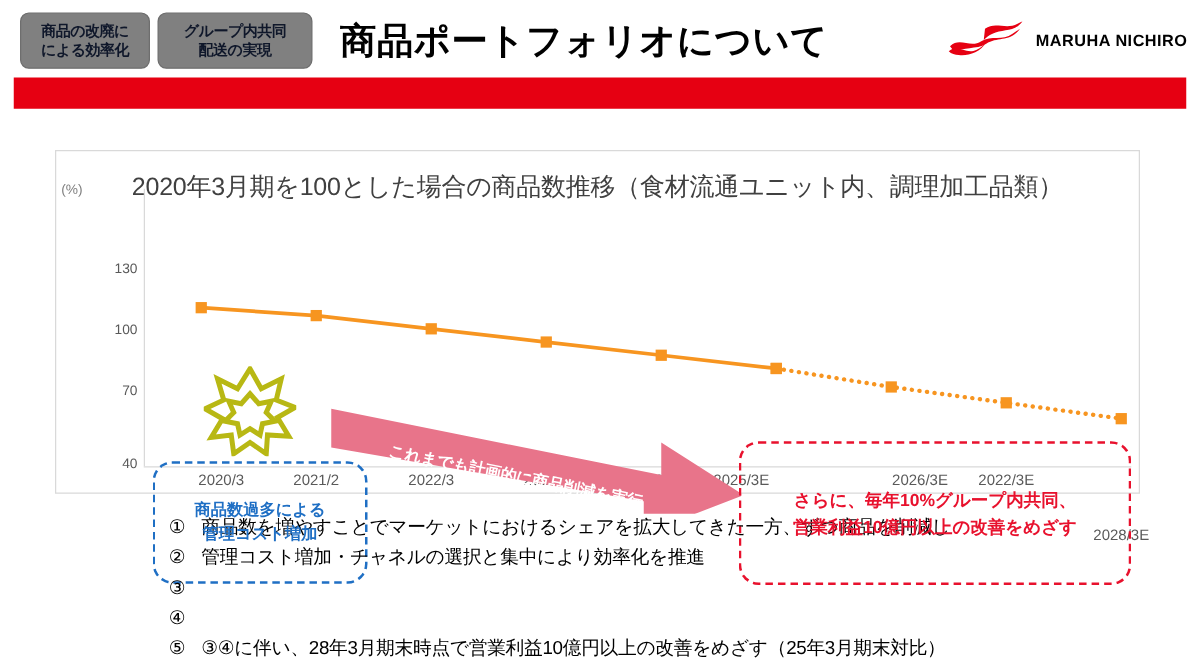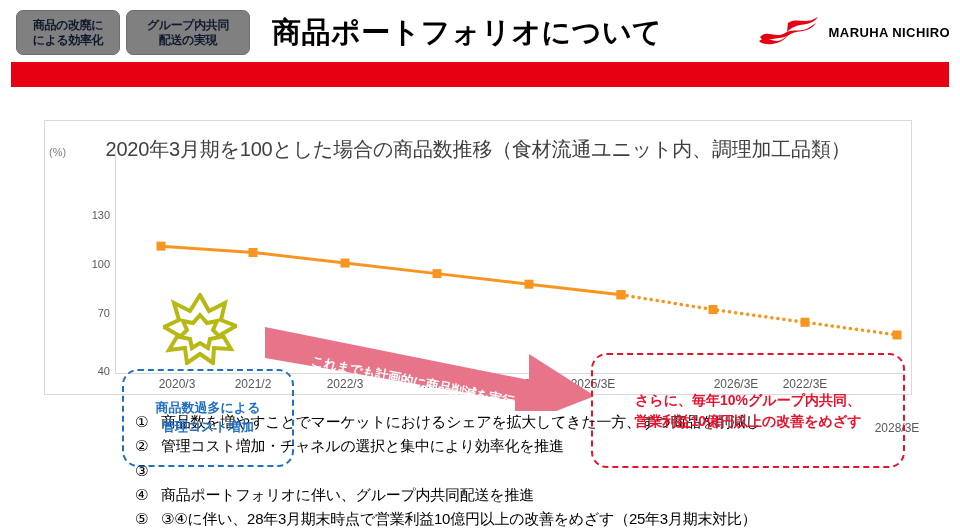--- a/index.html
+++ b/index.html
@@ -221,7 +221,6 @@
       </div>
       <div class="bullet-row">
         <span class="bullet-num">④</span>
-        <span class="bullet-text">商品ポートフォリオに伴い、グループ内共同配送を推進</span>
       </div>
       <div class="bullet-row">
         <span class="bullet-num">⑤</span>

